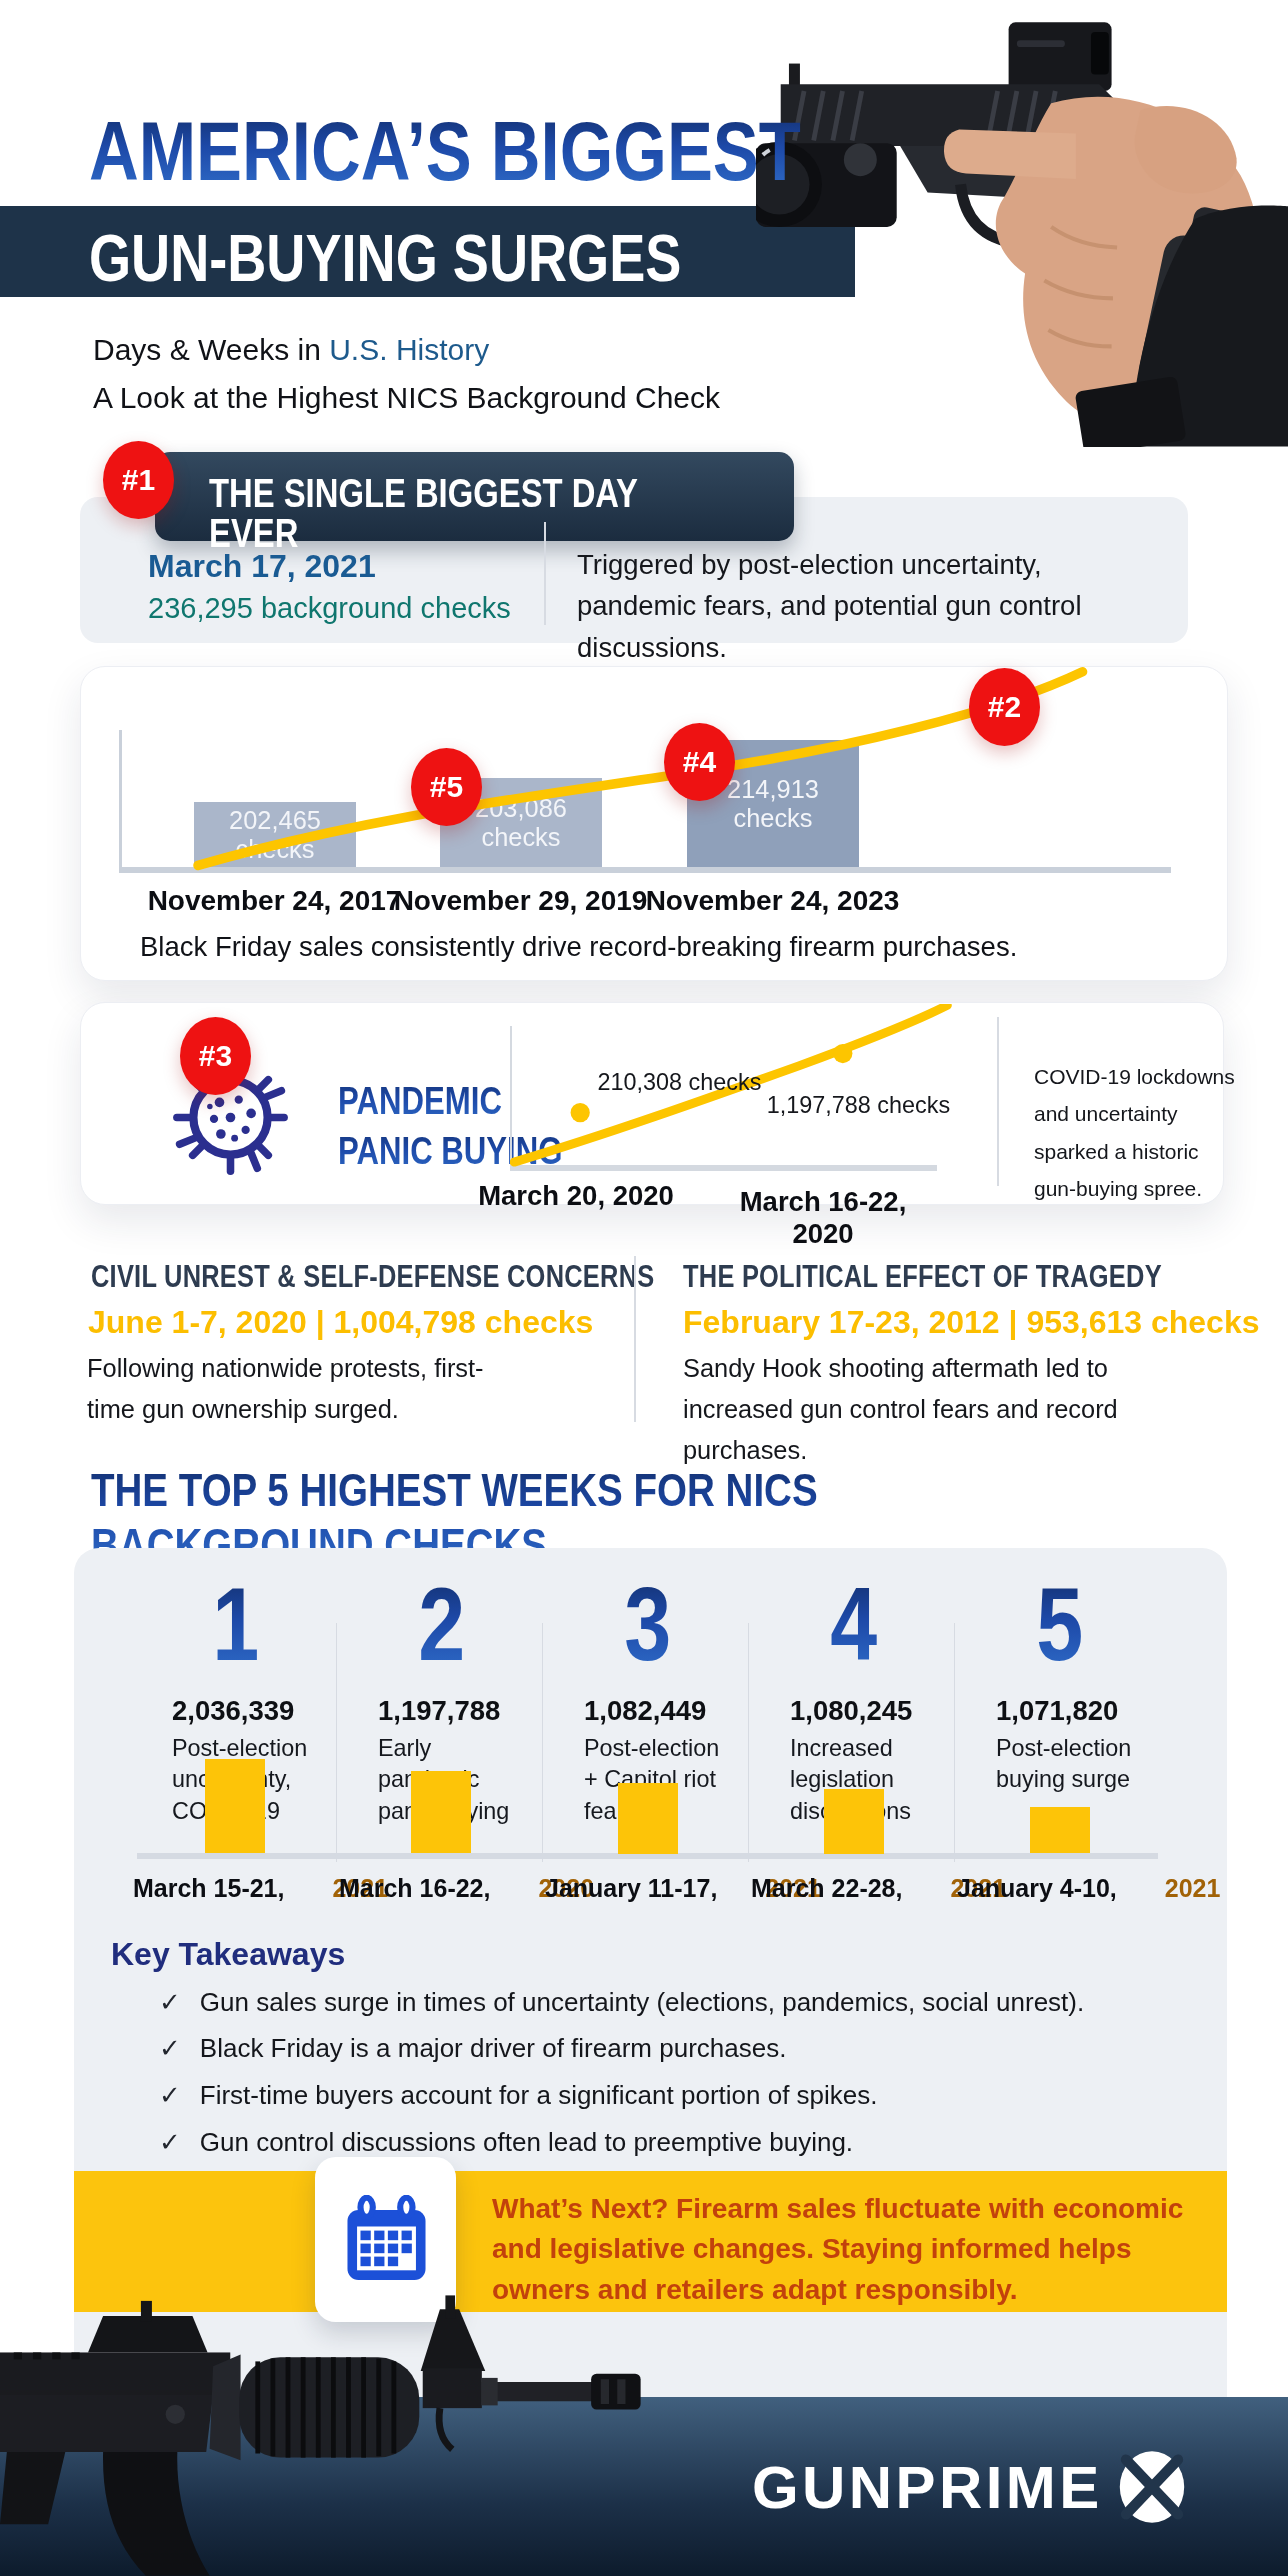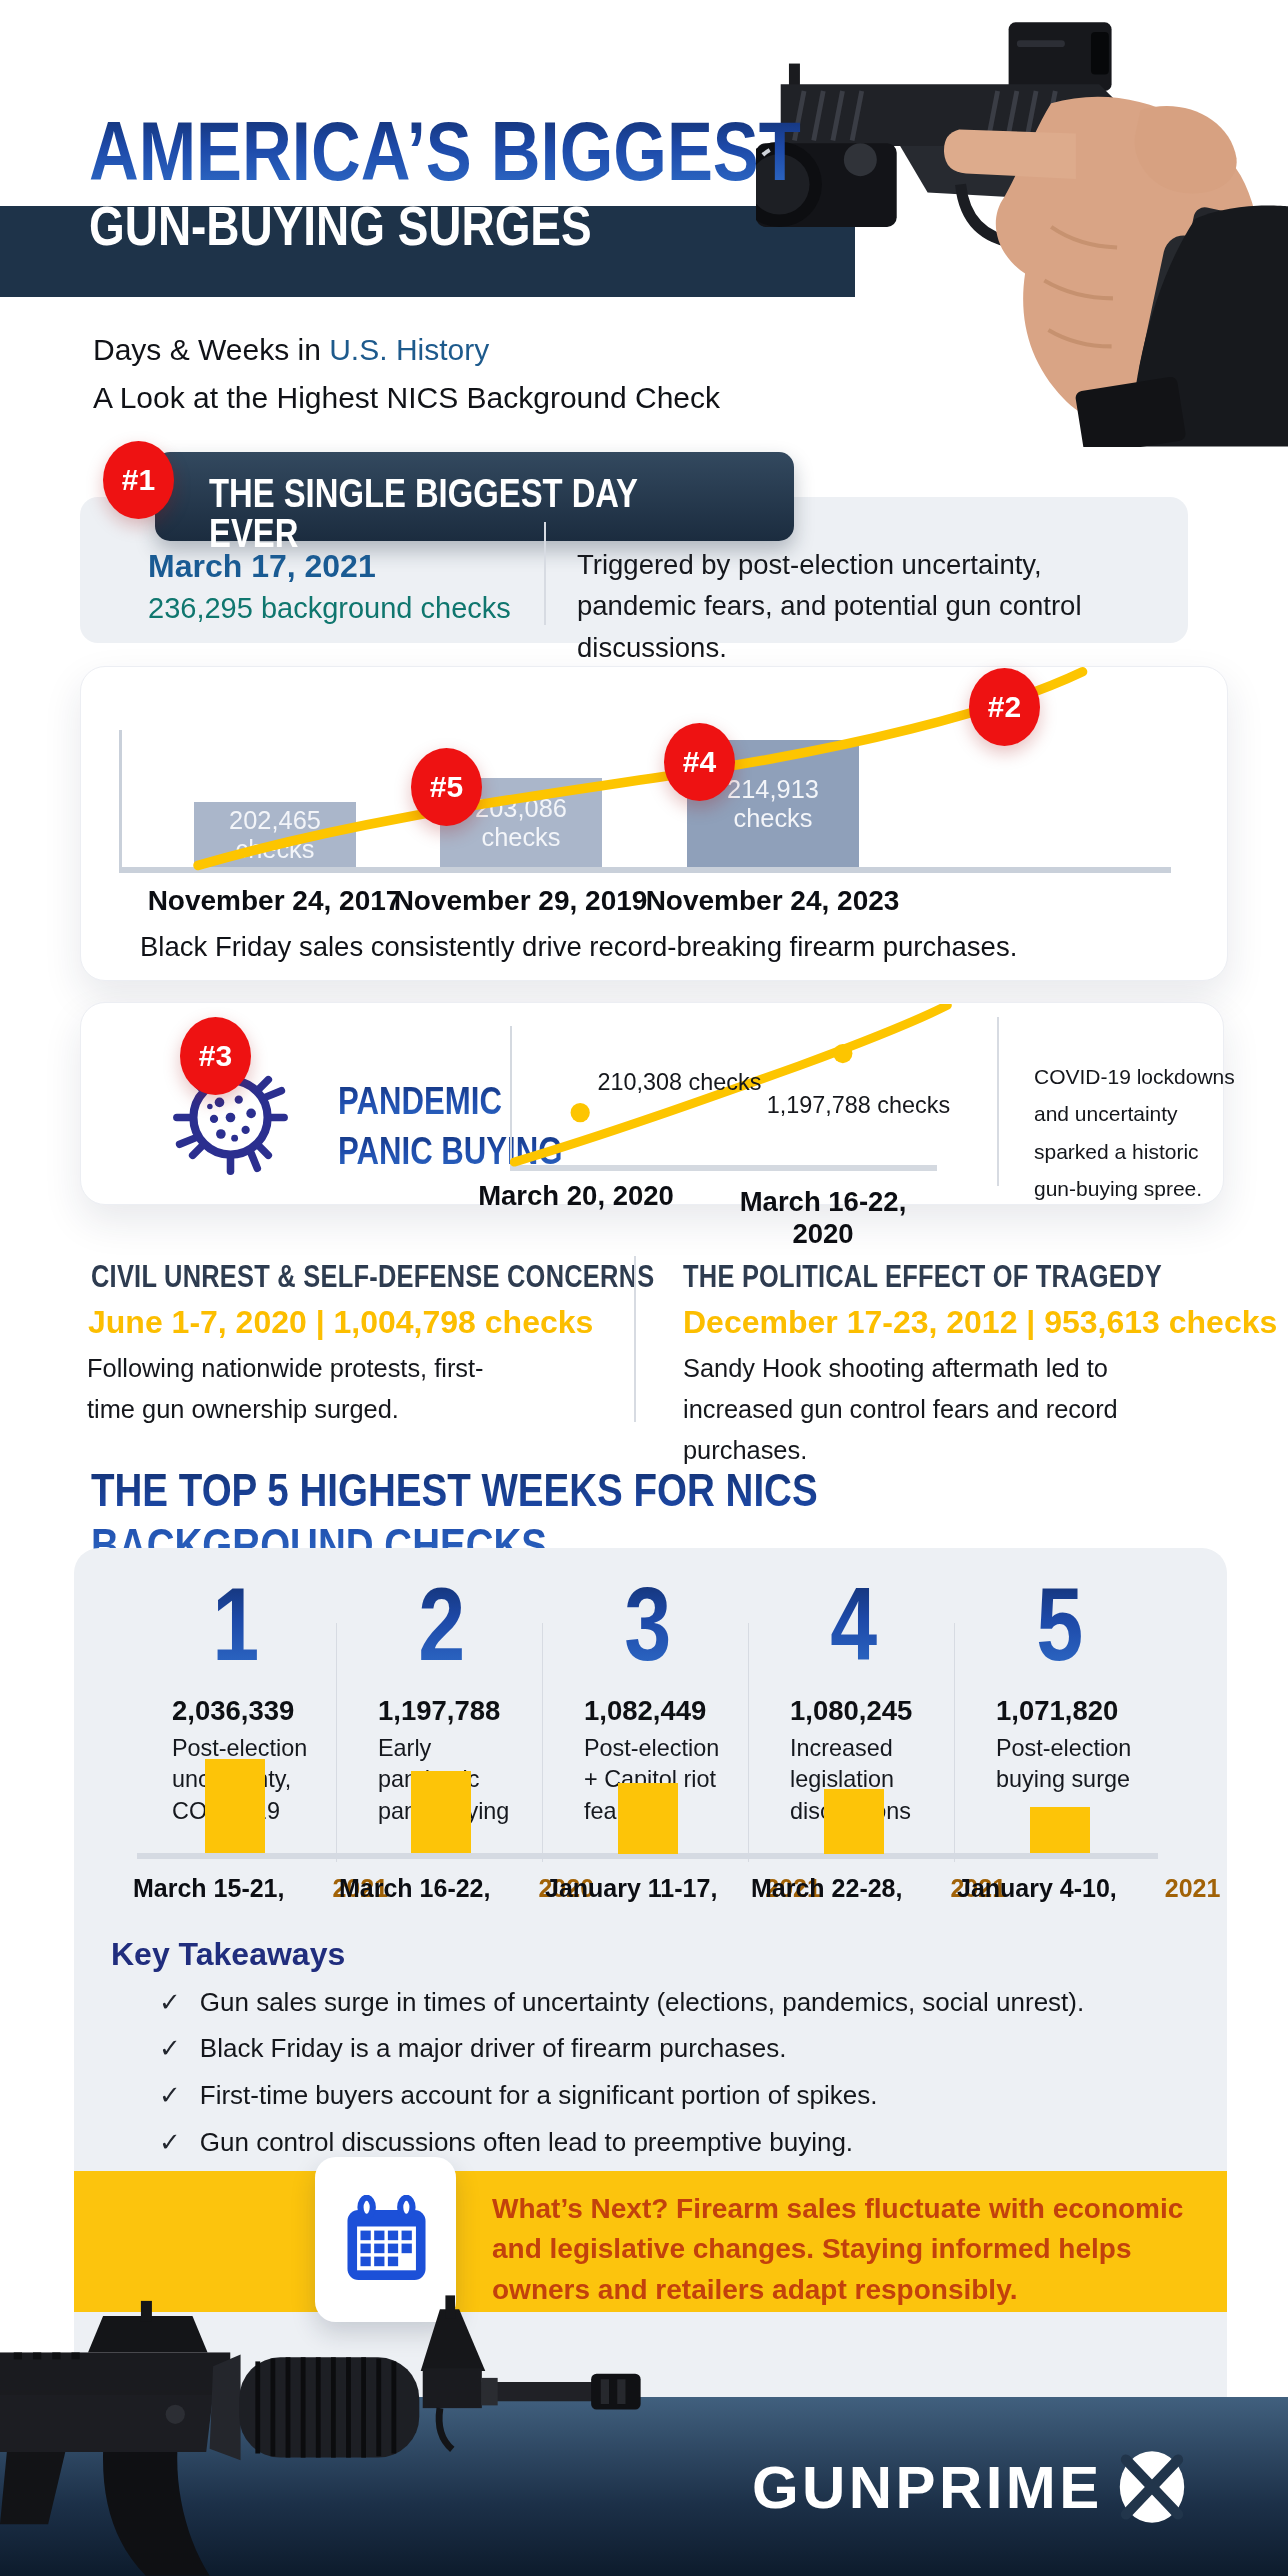--- a/index.html
+++ b/index.html
@@ -41,7 +41,7 @@
     <span class="cond grad-blue">AMERICA’S BIGGEST</span>
   </div>
   <div class="abs" style="left:0;top:206px;width:855px;height:91px;background:#1e3349;z-index:1;"></div>
-  <div class="abs" style="left:89px;top:198px;font-size:56px;line-height:1;z-index:3;text-align:center;">
+  <div class="abs" style="left:89px;top:225px;font-size:66px;line-height:1;z-index:3;text-align:center;">
     <span class="cond white">GUN-BUYING SURGES</span>
   </div>
 

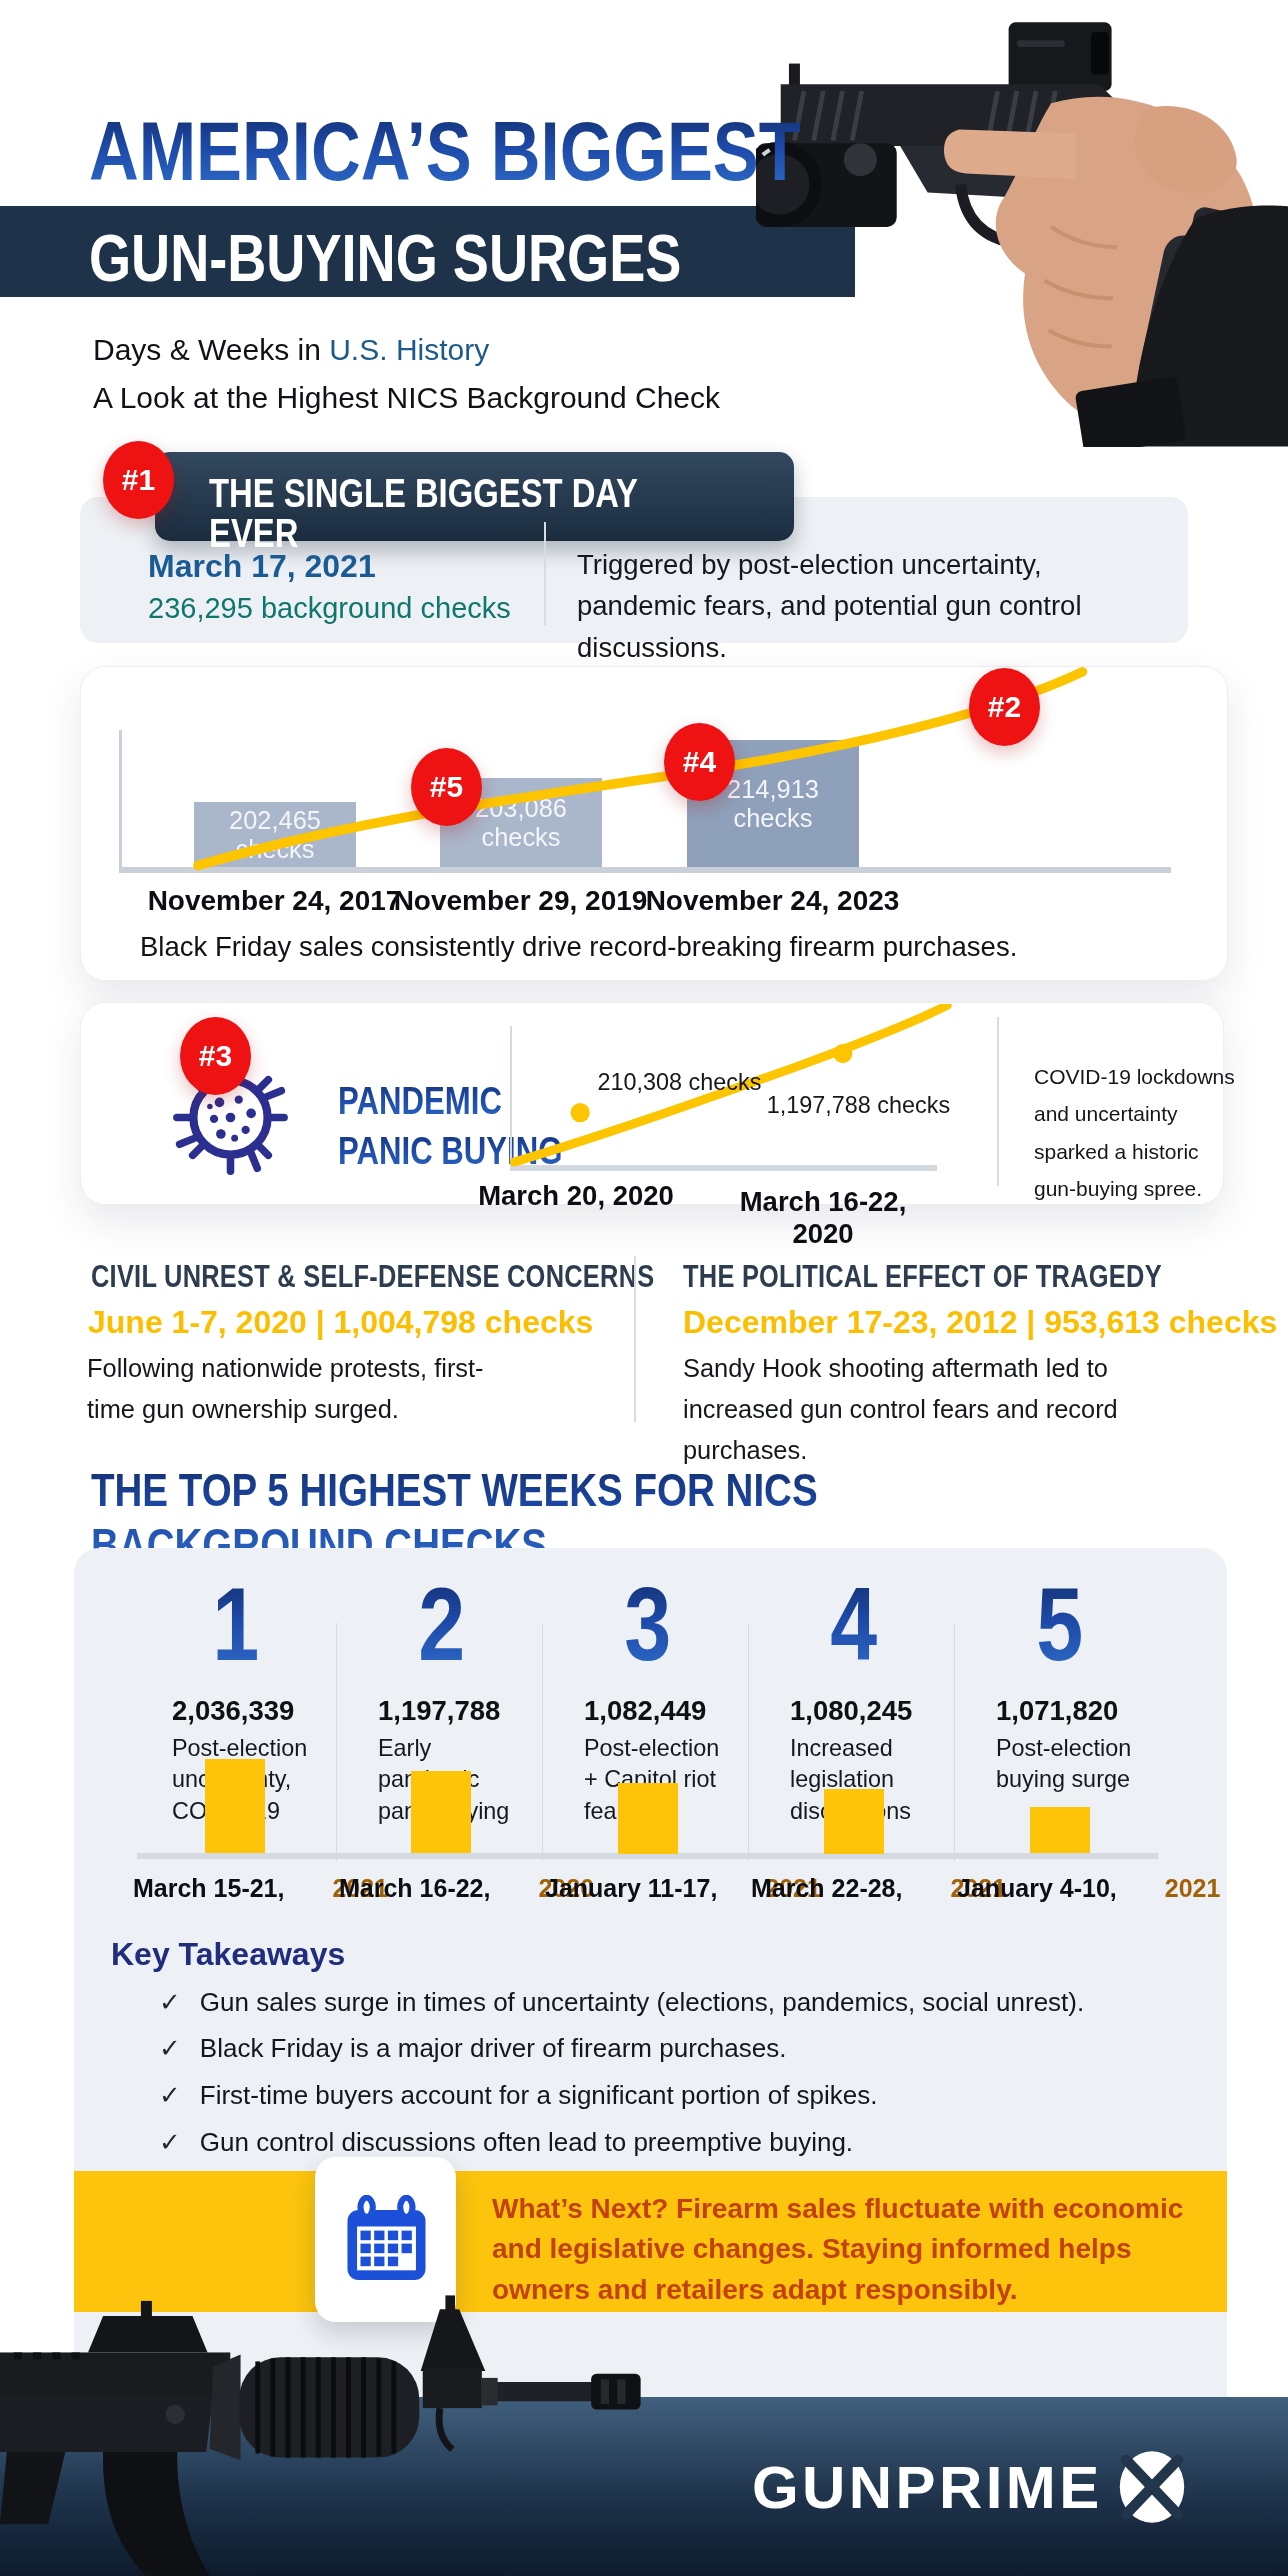--- a/index.html
+++ b/index.html
@@ -215,7 +215,7 @@
   <div class="abs" style="left:683px;top:1258px;font-size:32px;">
     <span class="cond ev-title">THE POLITICAL EFFECT OF TRAGEDY</span>
   </div>
-  <div class="abs ev-stat" style="left:683px;top:1304px;">December 17-23, 2012 | 953,613 checks</div>
+  <div class="abs ev-stat" style="left:683px;top:1304px;">February 17-23, 2012 | 953,613 checks</div>
   <div class="abs ev-body" style="left:683px;top:1348px;width:481px;">Sandy Hook shooting aftermath led to increased gun control fears and record purchases.</div>
 
   <div class="abs" style="left:91px;top:1462px;font-size:47px;">

